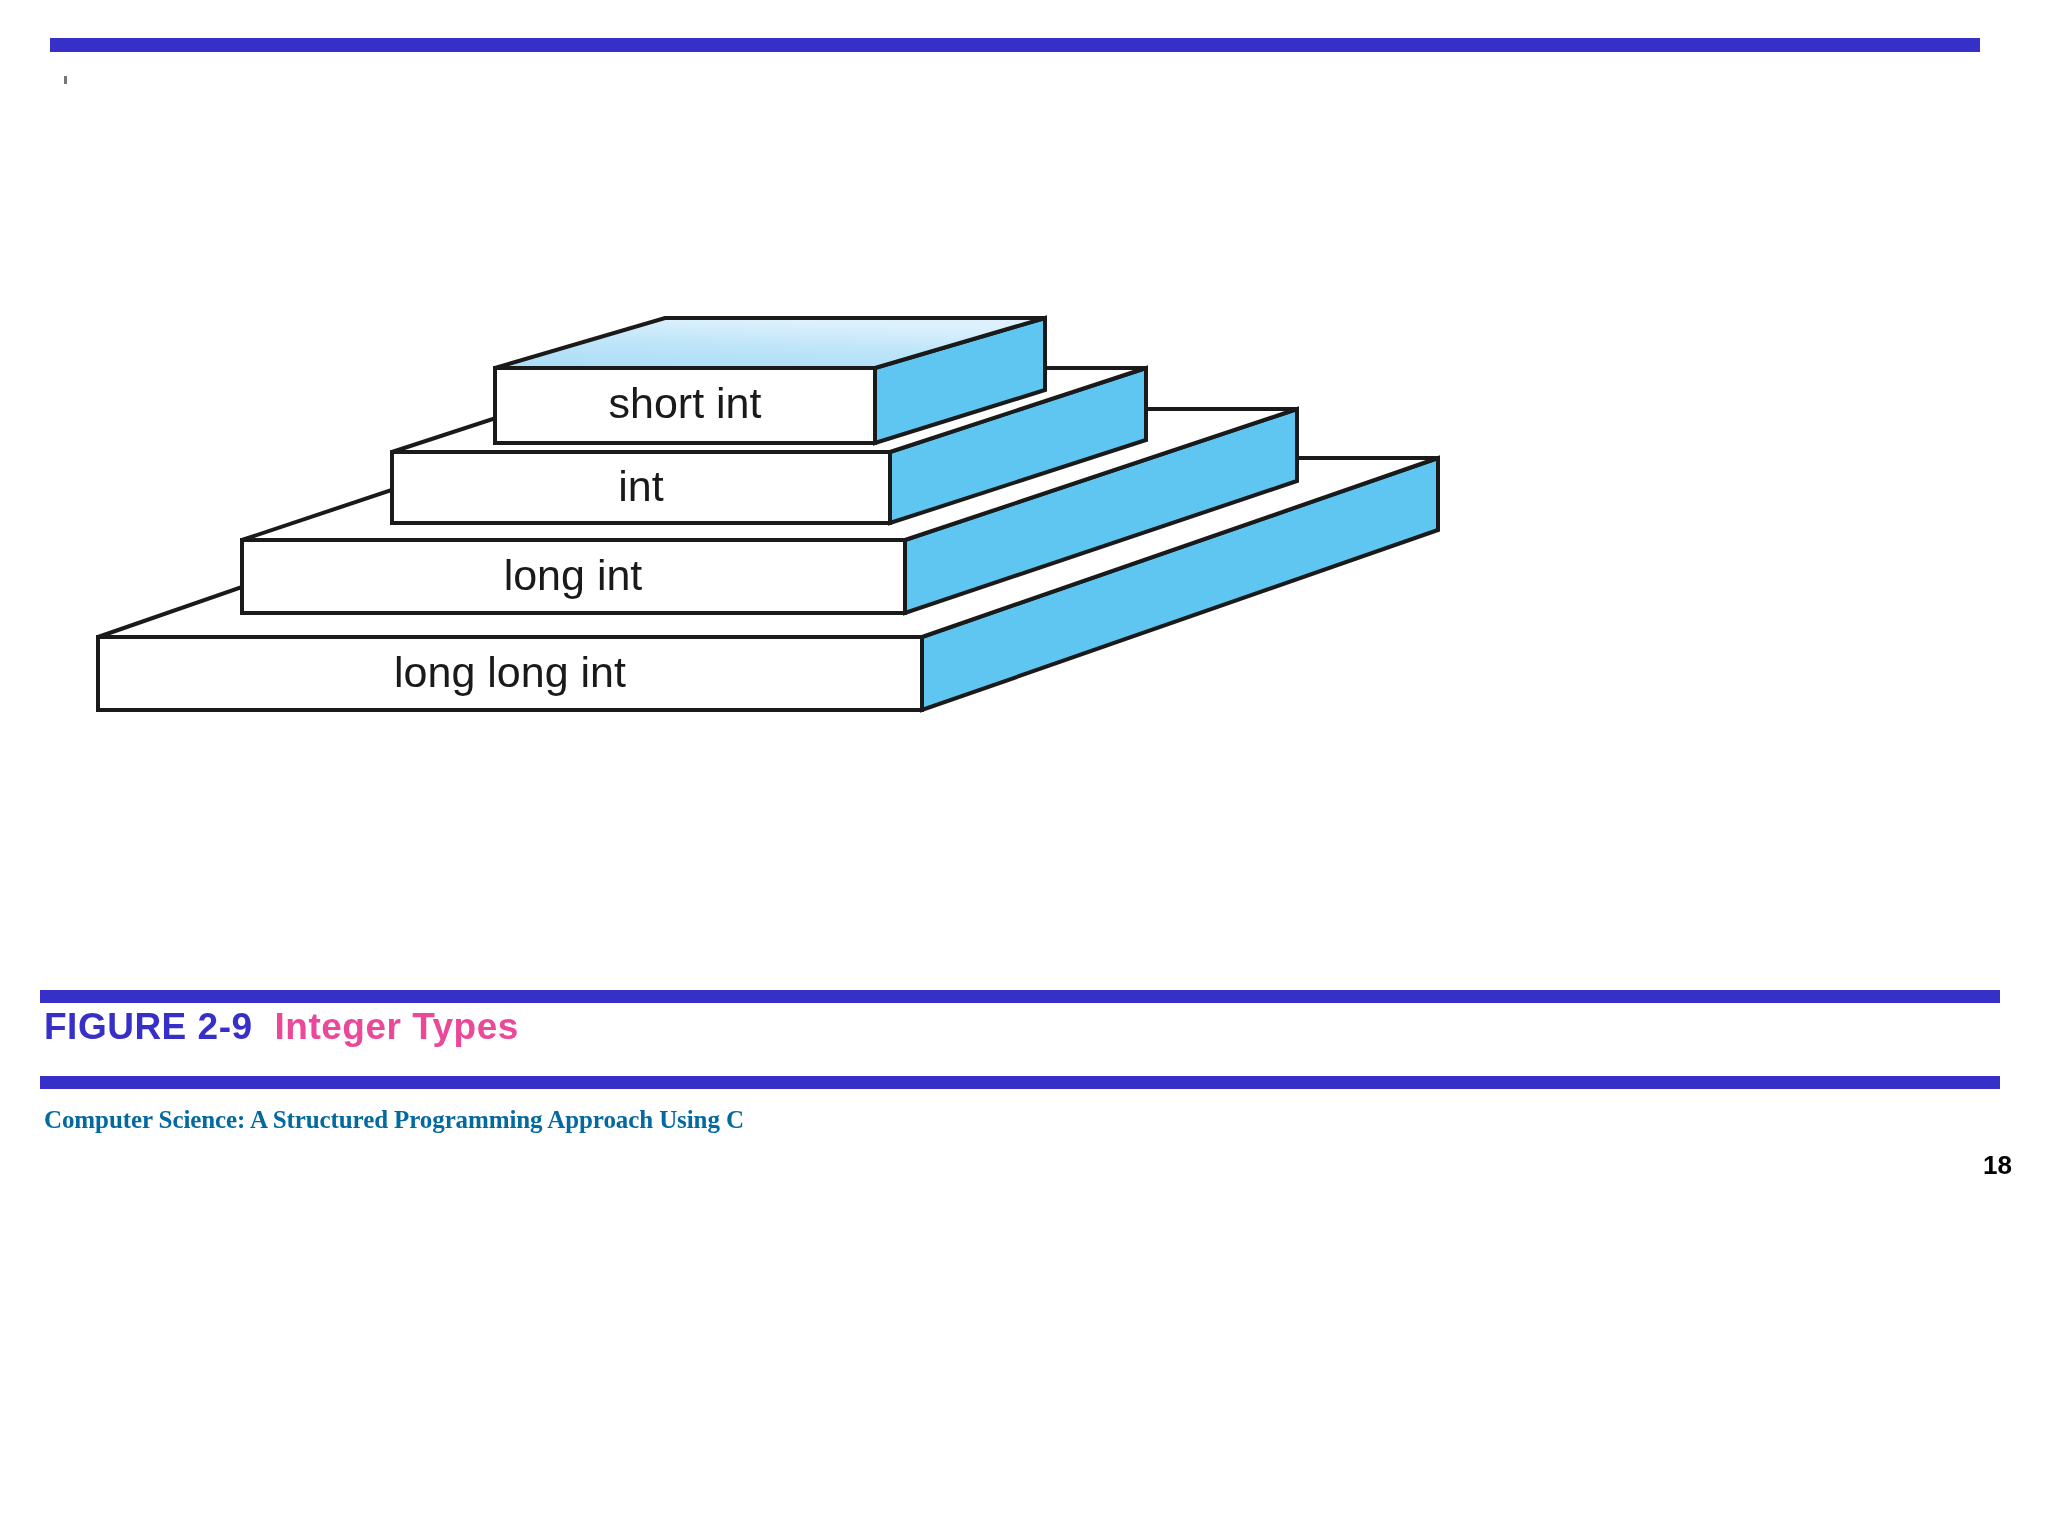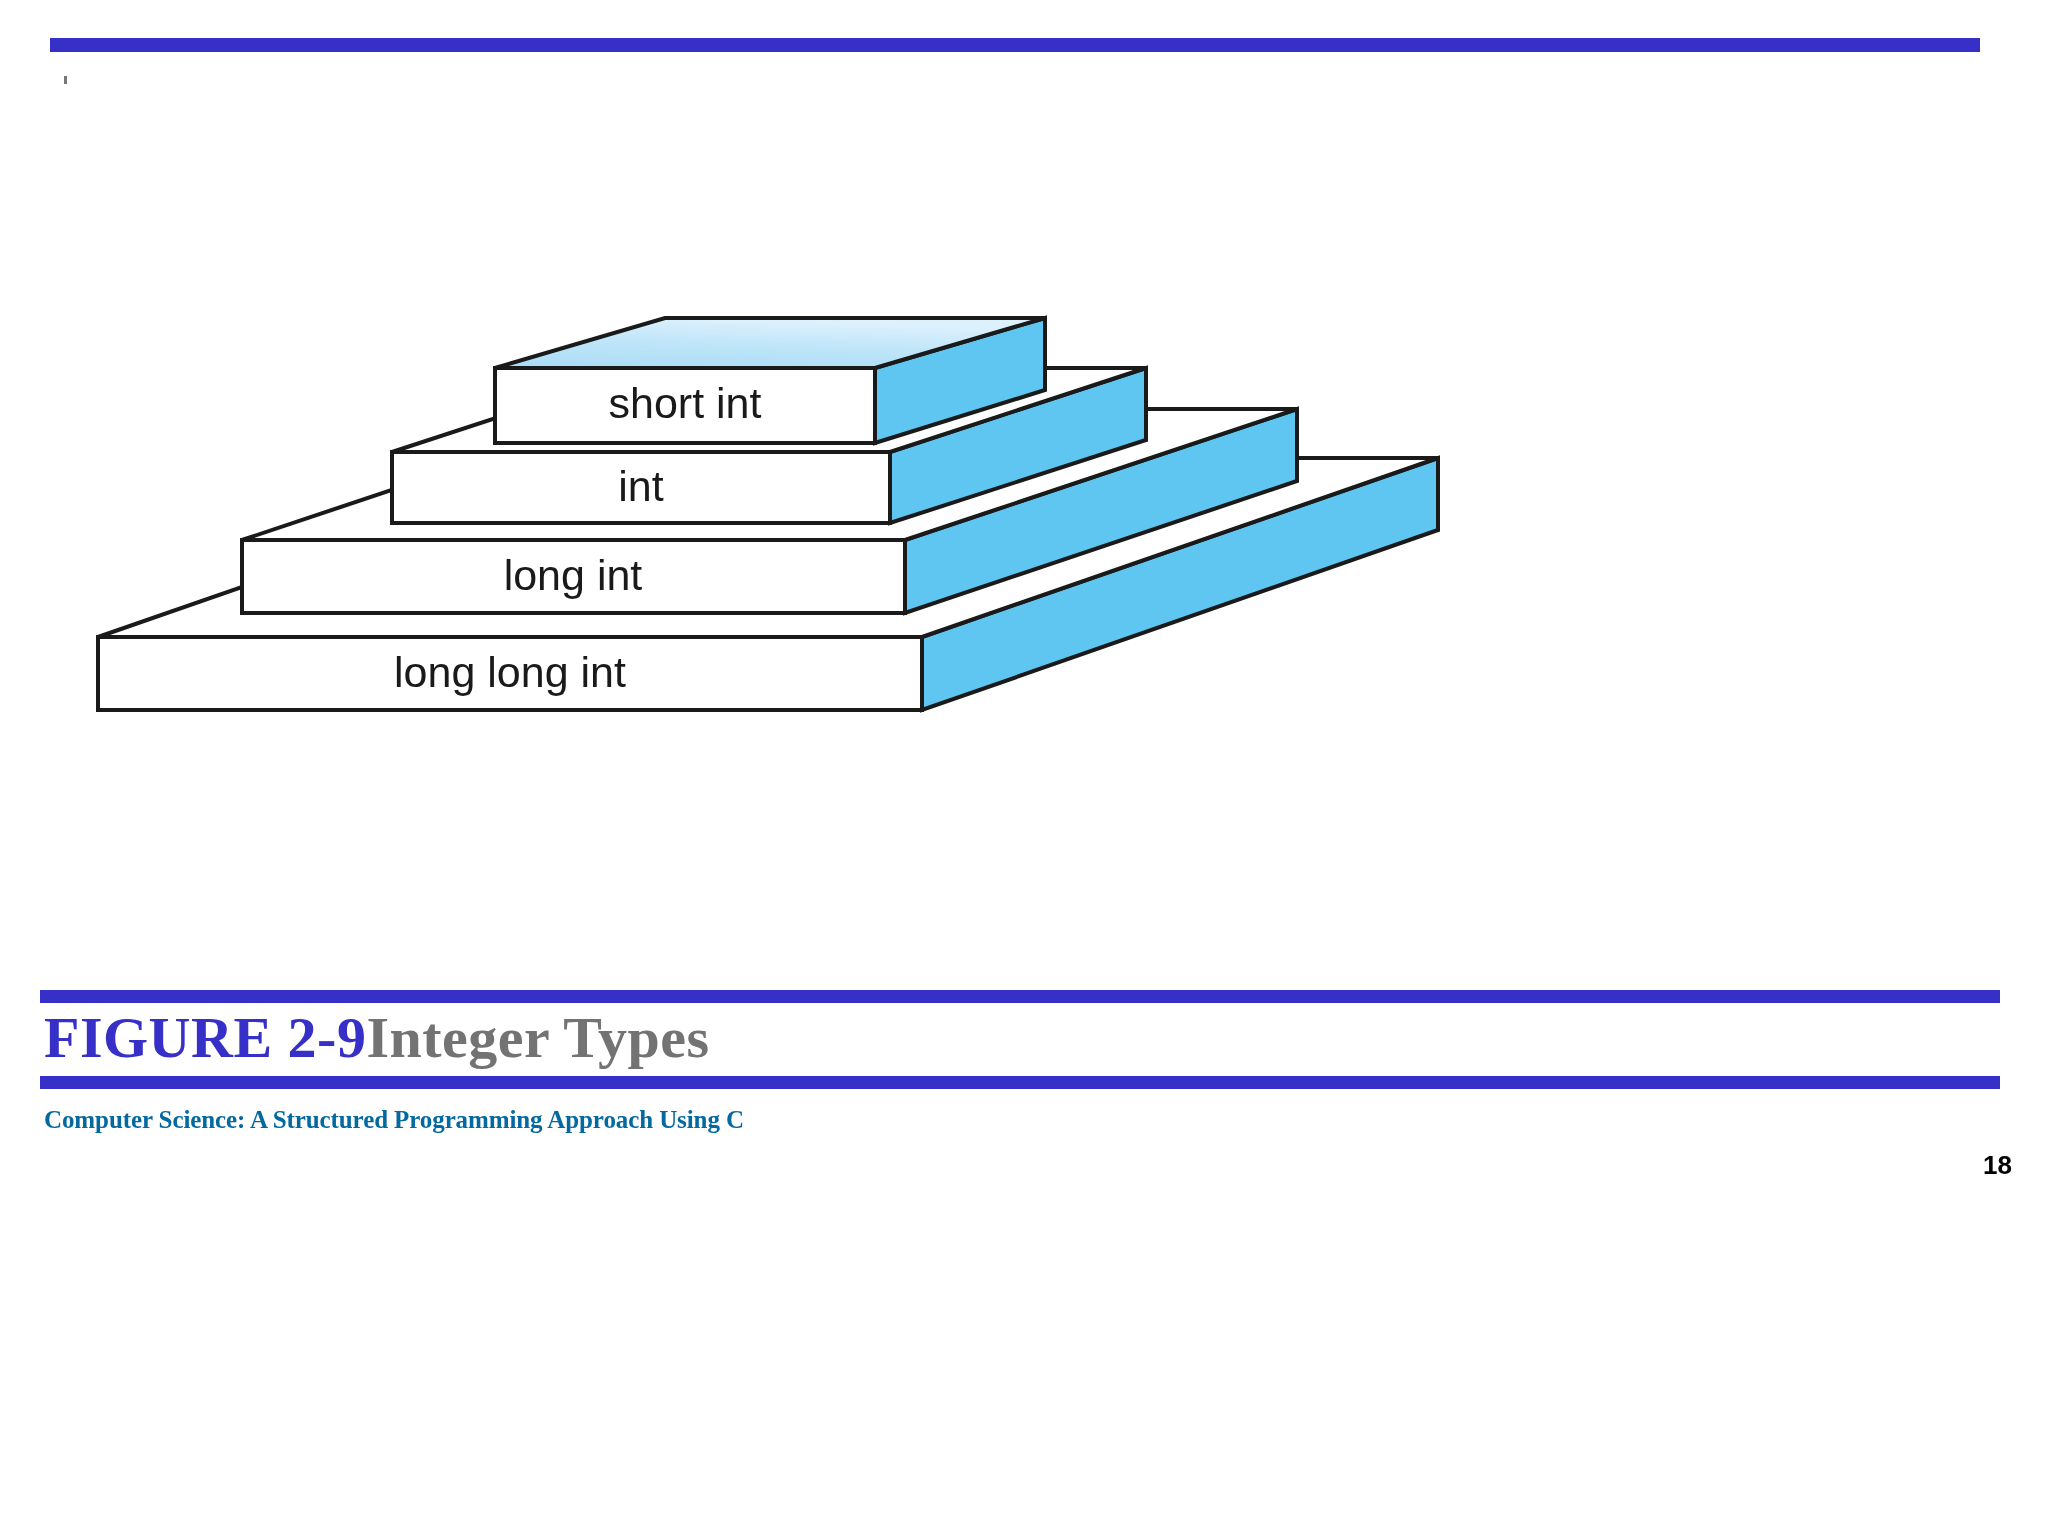--- a/index.html
+++ b/index.html
@@ -31,11 +31,10 @@
     top: 1006px;
     height: 62px;
     display: flex;
-    align-items: center;
     white-space: nowrap;
-    font-family: Liberation Serif, serif;
+    font-family: Liberation Sans, sans-serif;
     font-weight: bold;
-    font-size: 58px;
+    font-size: 37px;
     letter-spacing: 0.5px;
   }
   #figure-caption .fig-num  { color: #3730c8; }

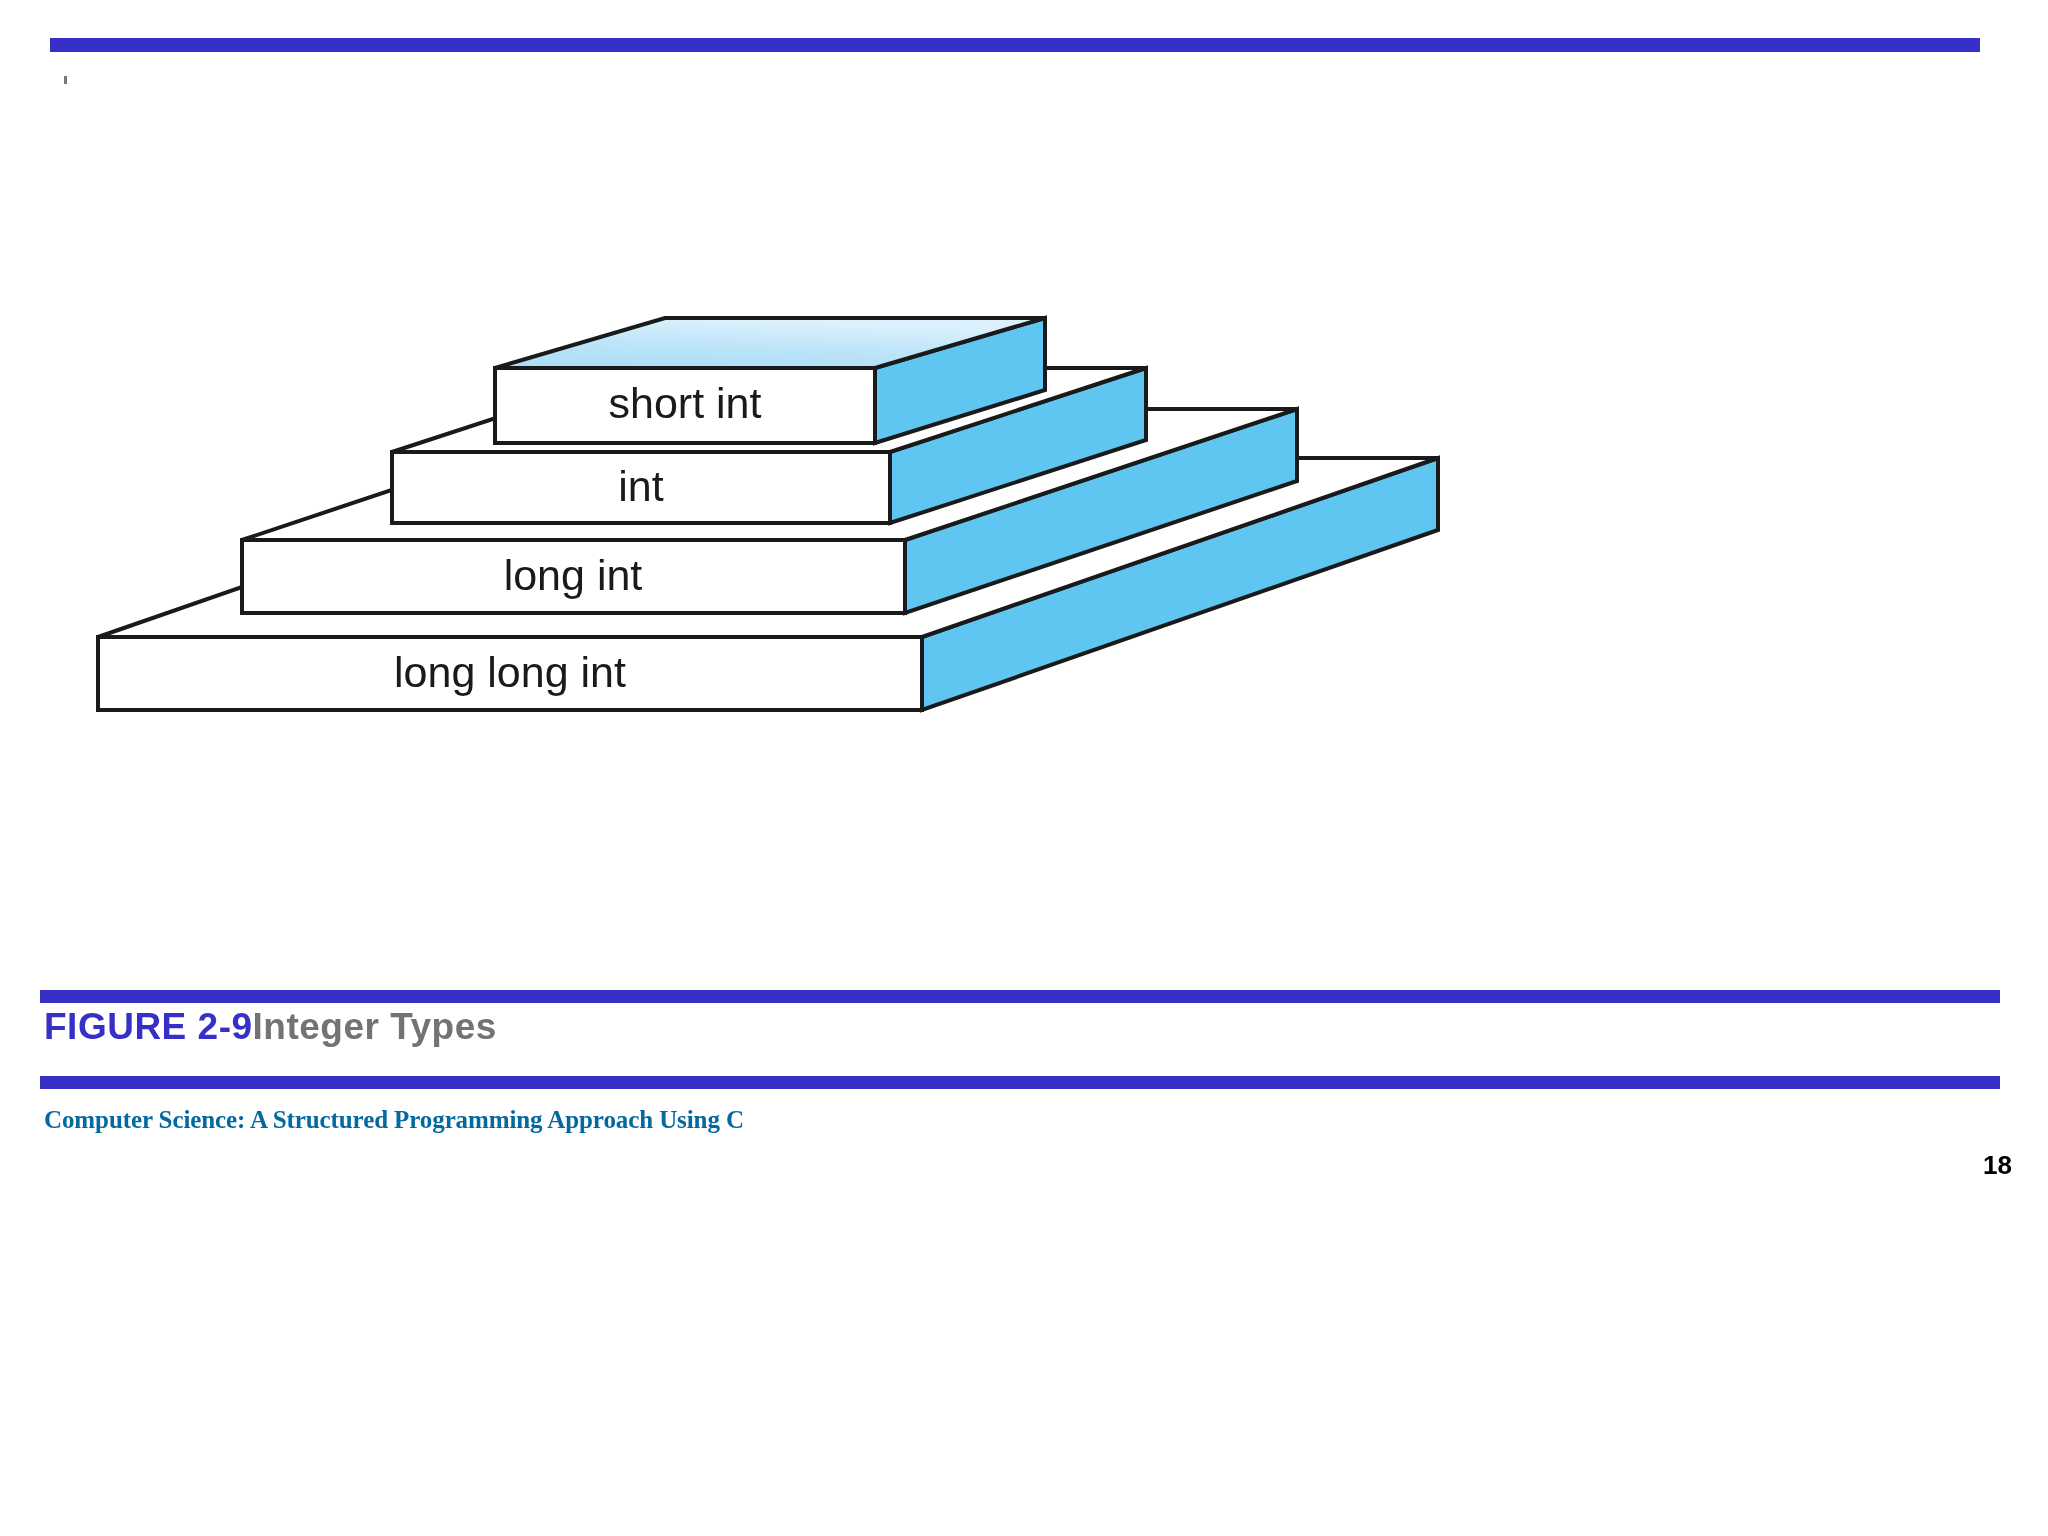--- a/index.html
+++ b/index.html
@@ -38,7 +38,7 @@
     letter-spacing: 0.5px;
   }
   #figure-caption .fig-num  { color: #3730c8; }
-  #figure-caption .fig-text { color: #737373; }
+  #figure-caption .fig-text { color: #ec4899; margin-left: 22px; }
 
   #footer-title {
     position: absolute;

